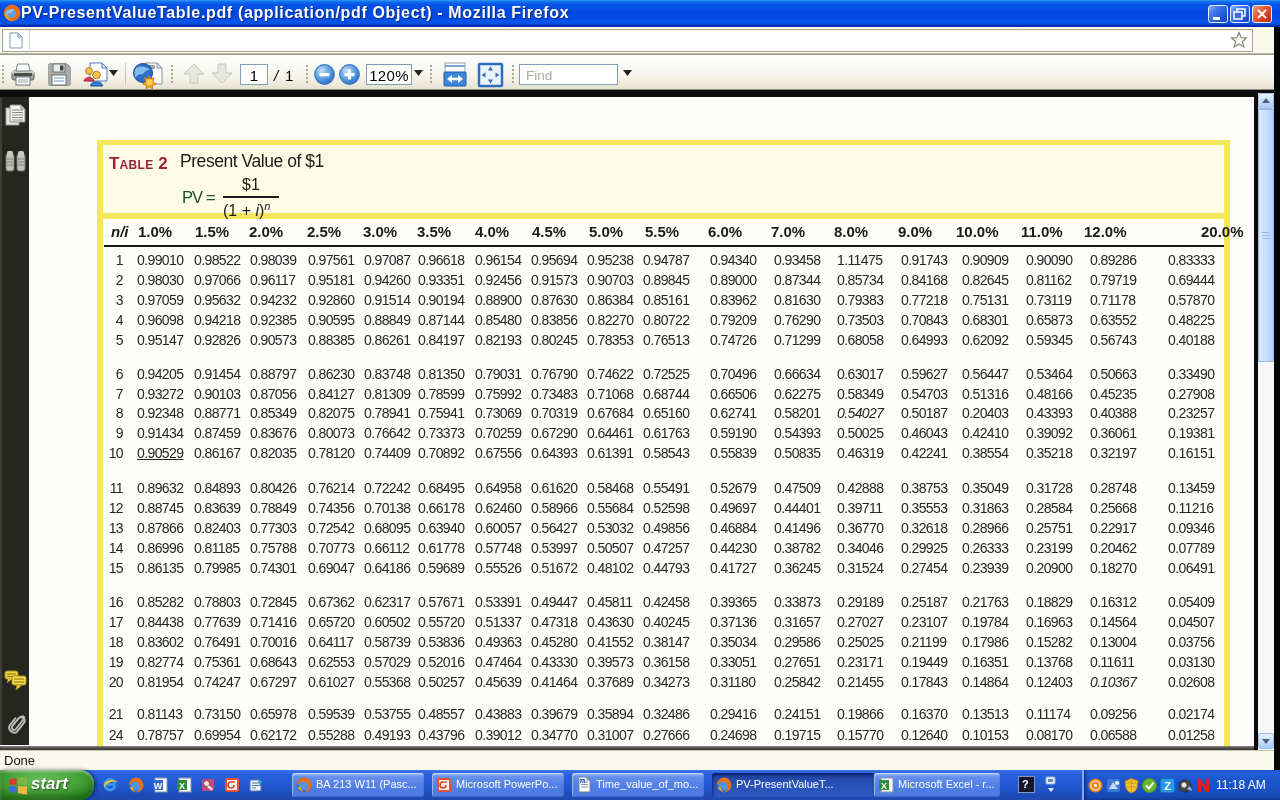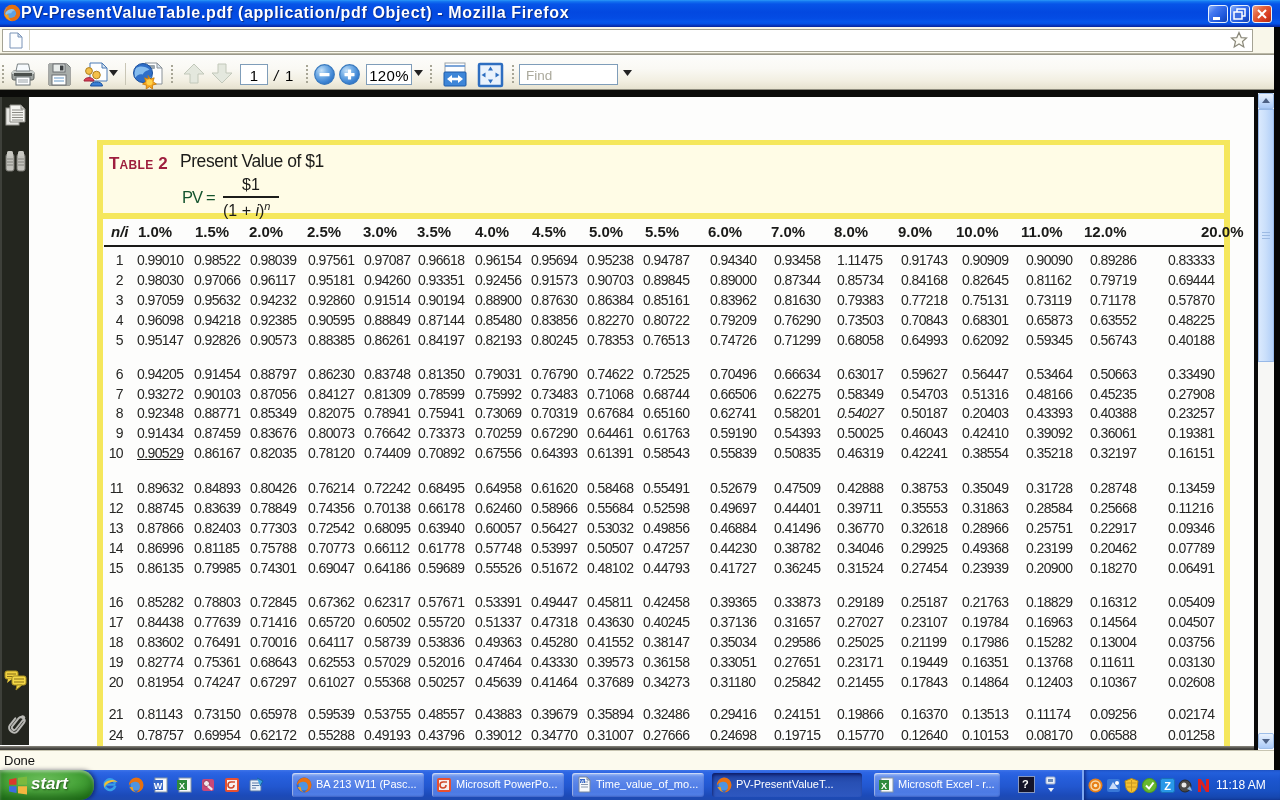--- a/index.html
+++ b/index.html
@@ -604,7 +604,7 @@
       <span style="left:774px;">0.38782</span>
       <span style="left:837px;">0.34046</span>
       <span style="left:901px;">0.29925</span>
-      <span style="left:962px;">0.49368</span>
+      <span style="left:962px;">0.26333</span>
       <span style="left:1026px;">0.23199</span>
       <span style="left:1090px;">0.20462</span>
       <span style="left:1168px;">0.07789</span>

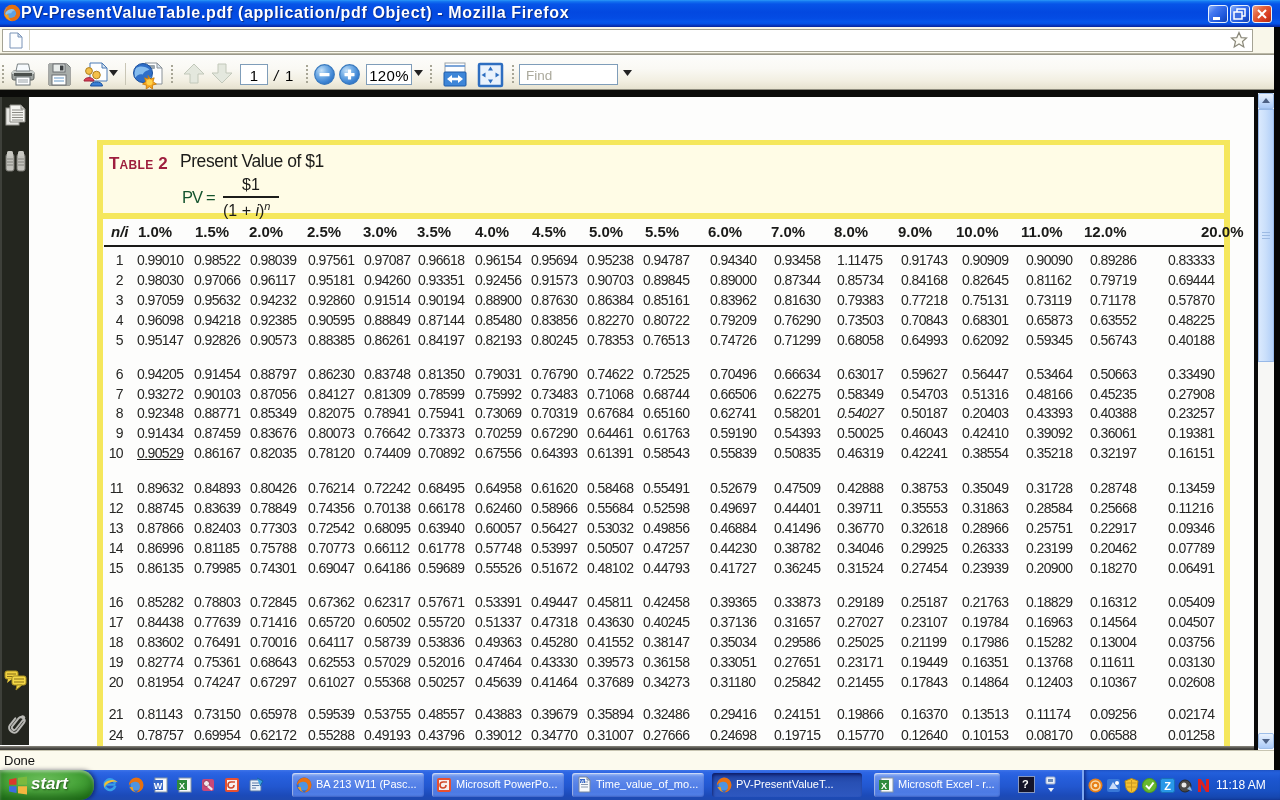--- a/index.html
+++ b/index.html
@@ -732,7 +732,7 @@
       <span style="left:901px;">0.17843</span>
       <span style="left:962px;">0.14864</span>
       <span style="left:1026px;">0.12403</span>
-      <span style="left:1090px;">0.10367</span>
+      <span style="left:1090px;font-style:italic;">0.10367</span>
       <span style="left:1168px;">0.02608</span>
     </div>
 <div class="trow" style="top:615.0px;">

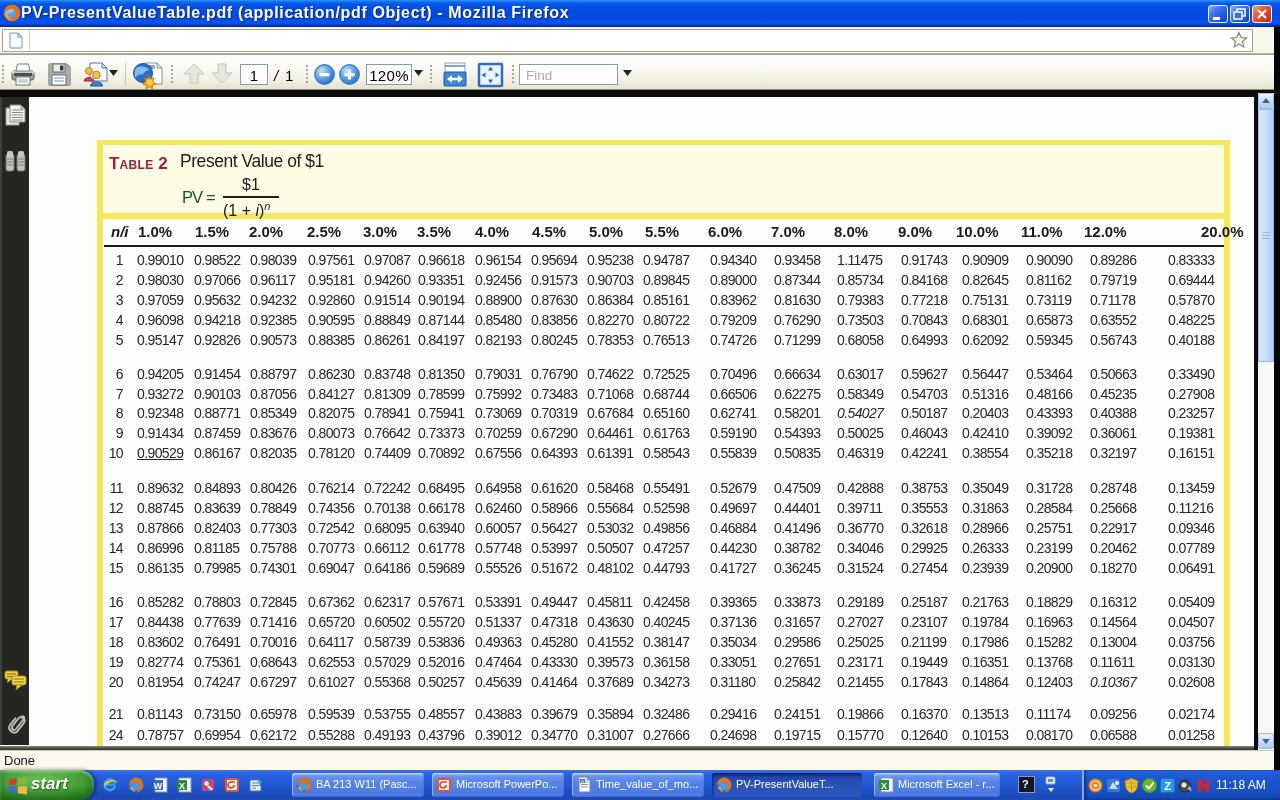--- a/index.html
+++ b/index.html
@@ -866,7 +866,7 @@
       </svg>
       <div class="tblabel">Time_value_of_mo...</div>
     </div>
-    <div class="taskbtn pressed" style="left:712px;width:150px;">
+    <div class="taskbtn pressed" style="left:712px;width:162px;">
       <svg style="position:absolute;left:4px;top:4px;" width="16" height="16" viewBox="0 0 16 16">
         <circle cx="8" cy="8" r="7.5" fill="#2E64C8"></circle>
         <circle cx="8" cy="8" r="5.5" fill="#4E94E0"></circle>

